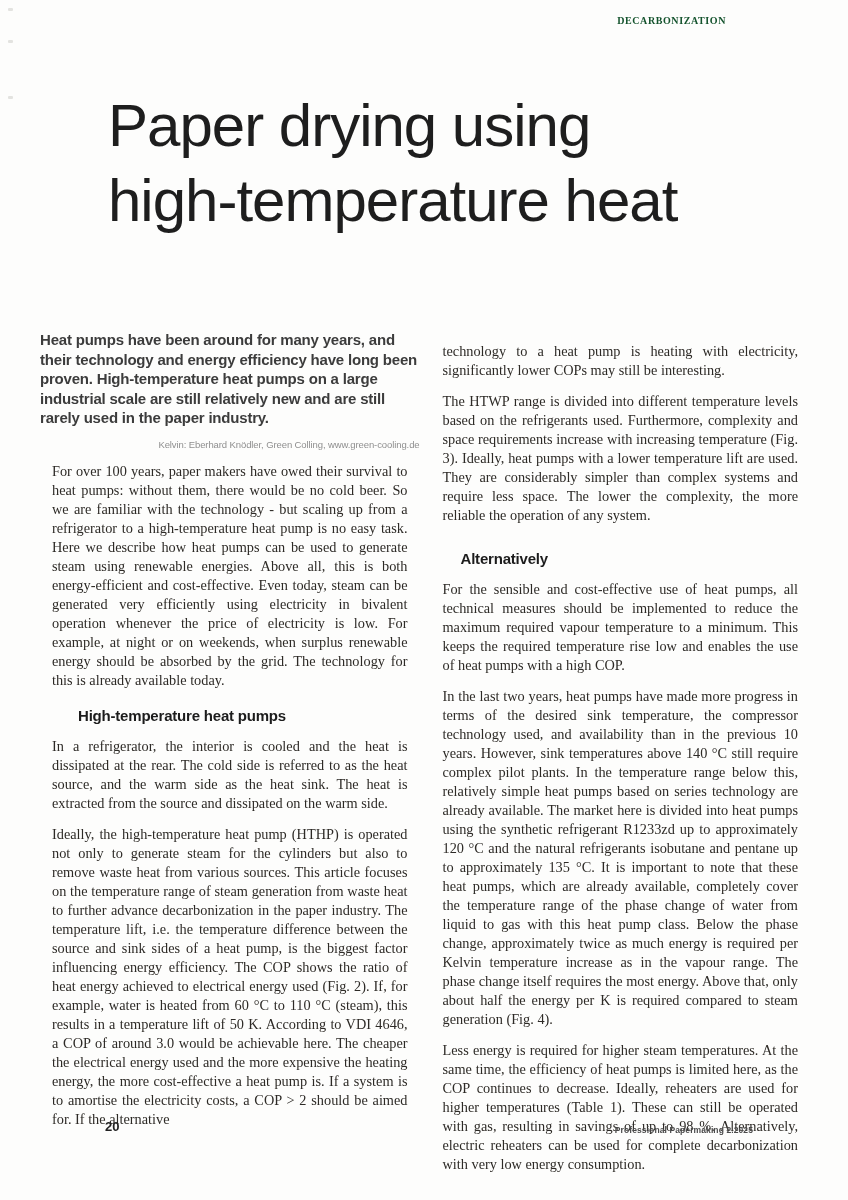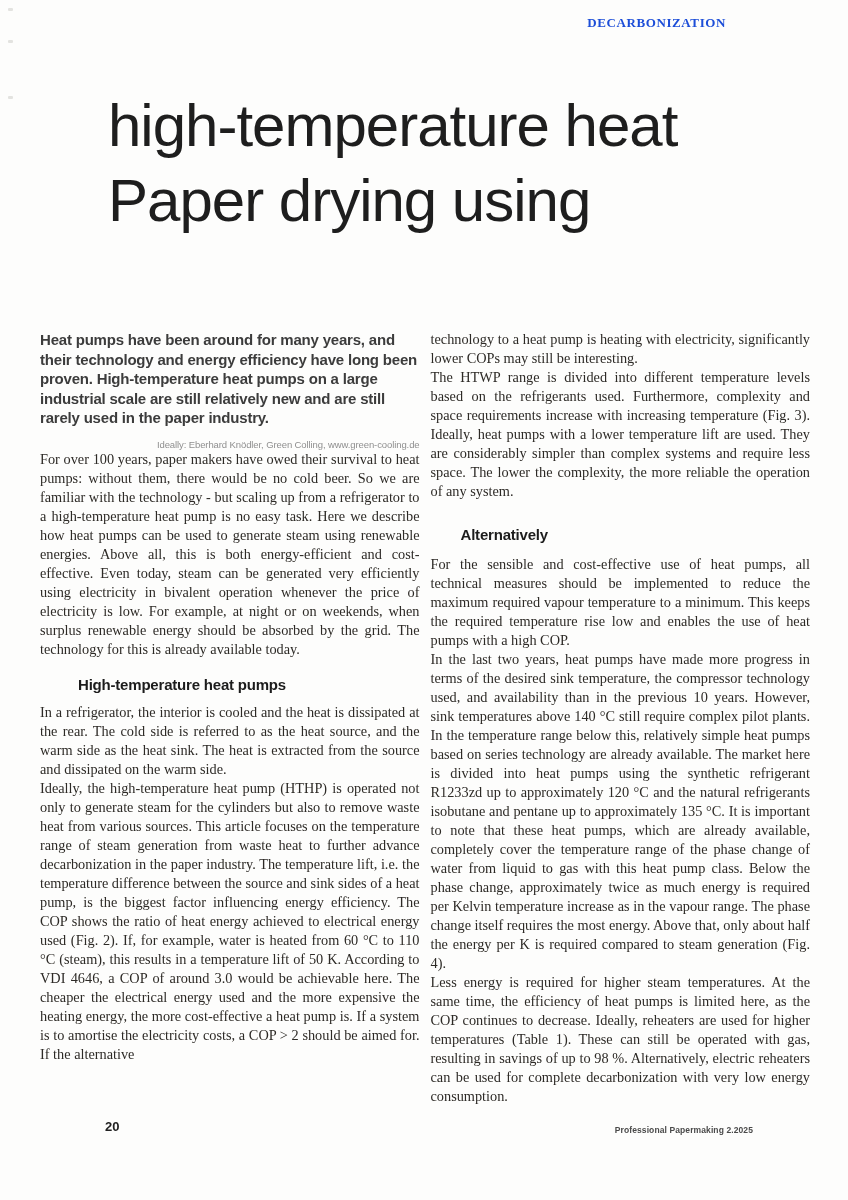--- a/index.html
+++ b/index.html
@@ -16,9 +16,9 @@
     position:absolute;top:15px;right:122px;
     font-family:"Liberation Serif", serif;
     font-weight:bold;
-    font-size:13px;
+    font-size:10px;
     letter-spacing:0.6px;
-    color:#1d4ed8;
+    color:#14532d;
   }
   .title-block{
     position:absolute;left:108px;top:88px;width:680px;

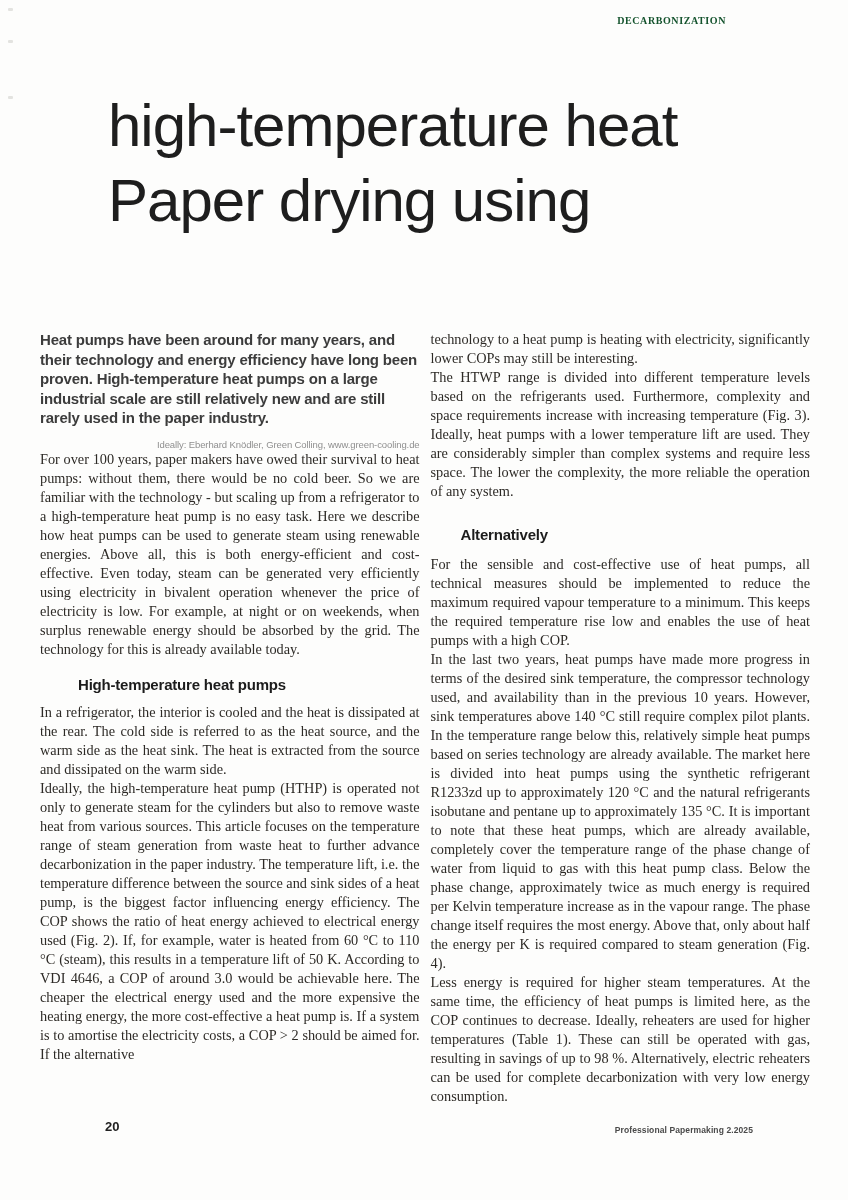--- a/index.html
+++ b/index.html
@@ -115,8 +115,8 @@
   <div class="section-tag">DECARBONIZATION</div>
 
   <div class="title-block">
+    <div class="title-line">Paper drying using</div>
     <div class="title-line">high-temperature heat</div>
-    <div class="title-line">Paper drying using</div>
   </div>
 
   <div class="columns">

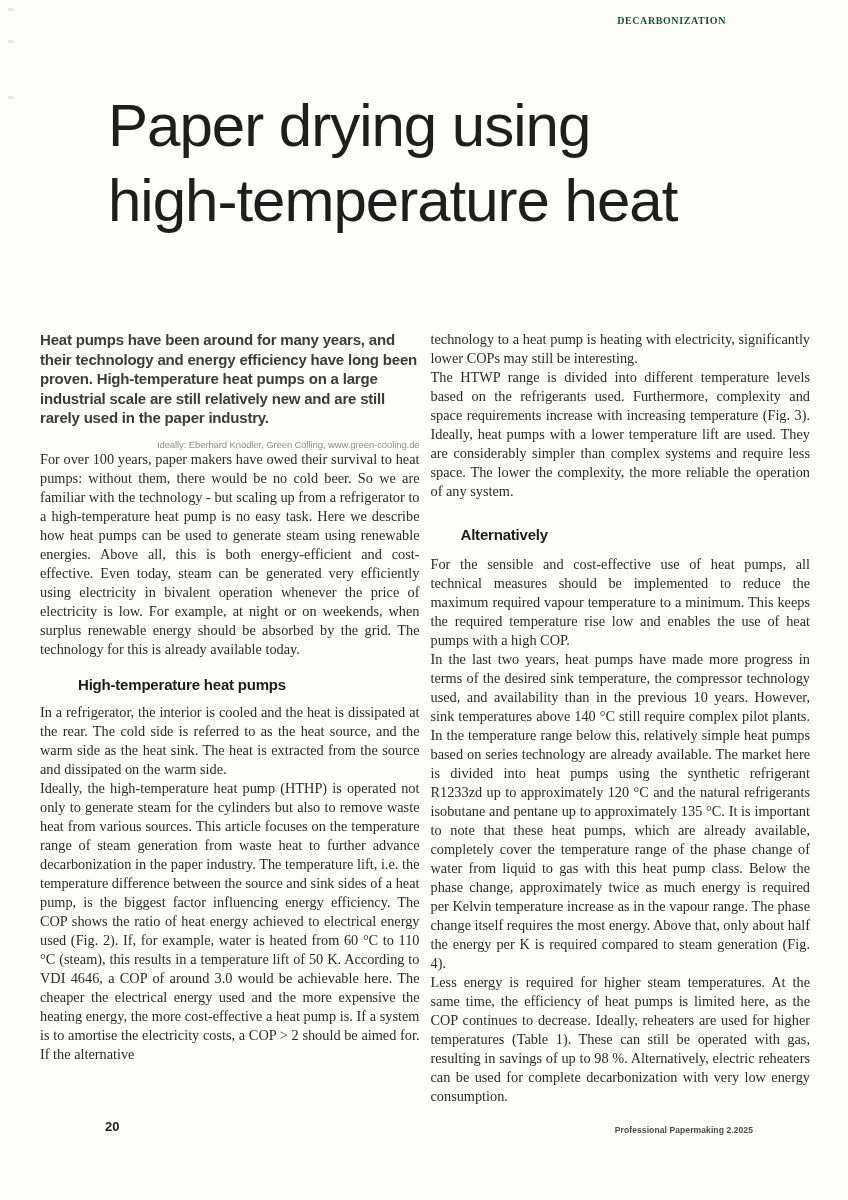--- a/index.html
+++ b/index.html
@@ -72,7 +72,7 @@
     text-align:justify;
     color:#2d2a26;
   }
-  .body-text p{margin:0;}
+  .body-text p{margin:12px;}
   .lead-space{margin-top:35px;}
   .col-heading{
     font-family:"Liberation Sans", sans-serif;

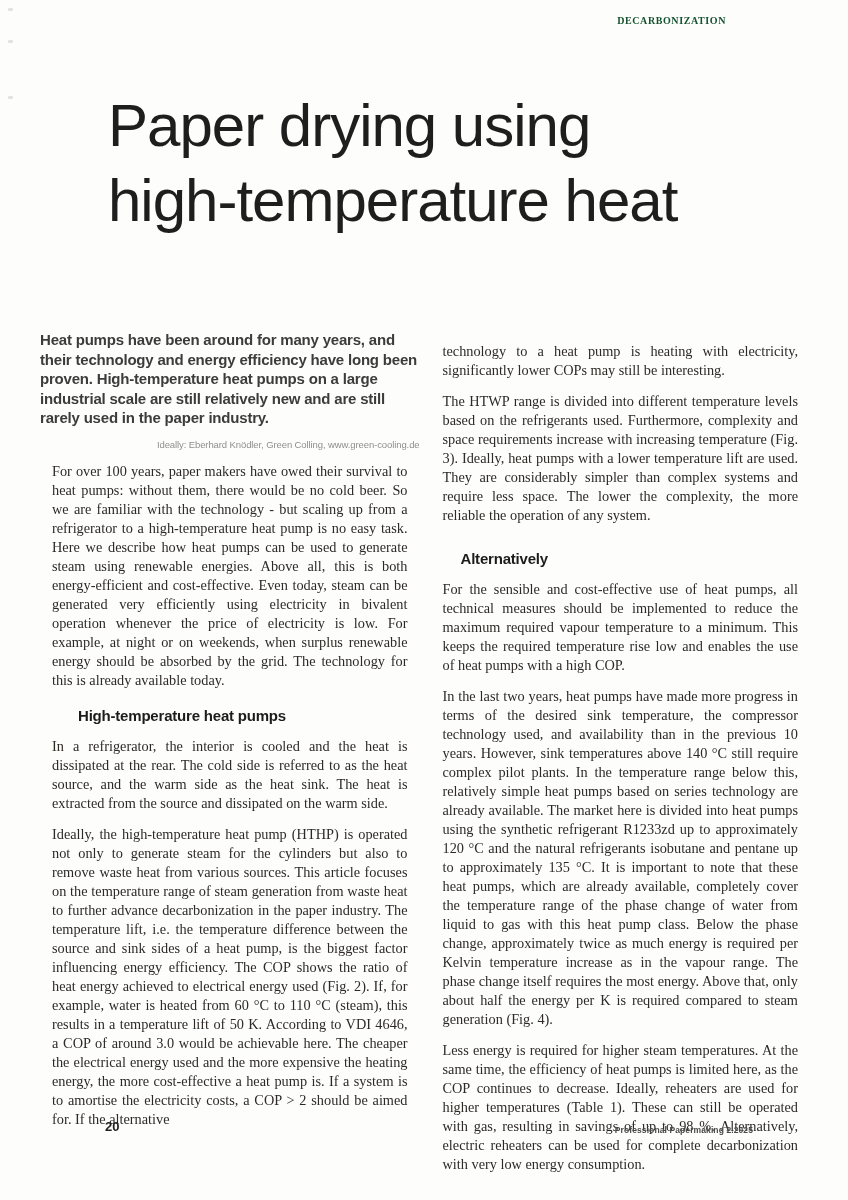--- a/index.html
+++ b/index.html
@@ -123,7 +123,7 @@
 
     <div class="col">
       <div class="standfirst">Heat pumps have been around for many years, and their technology and energy efficiency have long been proven. High-temperature heat pumps on a large industrial scale are still relatively new and are still rarely used in the paper industry.</div>
-      <div class="author-line">Ideally: Eberhard Knödler, Green Colling, www.green-cooling.de</div>
+      <div class="author-line">Kelvin: Eberhard Knödler, Green Colling, www.green-cooling.de</div>
       <div class="body-text">
         <p class="lead-space">For over 100 years, paper makers have owed their survival to heat pumps: without them, there would be no cold beer. So we are familiar with the technology - but scaling up from a refrigerator to a high-temperature heat pump is no easy task. Here we describe how heat pumps can be used to generate steam using renewable energies. Above all, this is both energy-efficient and cost-effective. Even today, steam can be generated very efficiently using electricity in bivalent operation whenever the price of electricity is low. For example, at night or on weekends, when surplus renewable energy should be absorbed by the grid. The technology for this is already available today.</p>
         <div class="col-heading">High-temperature heat pumps</div>

